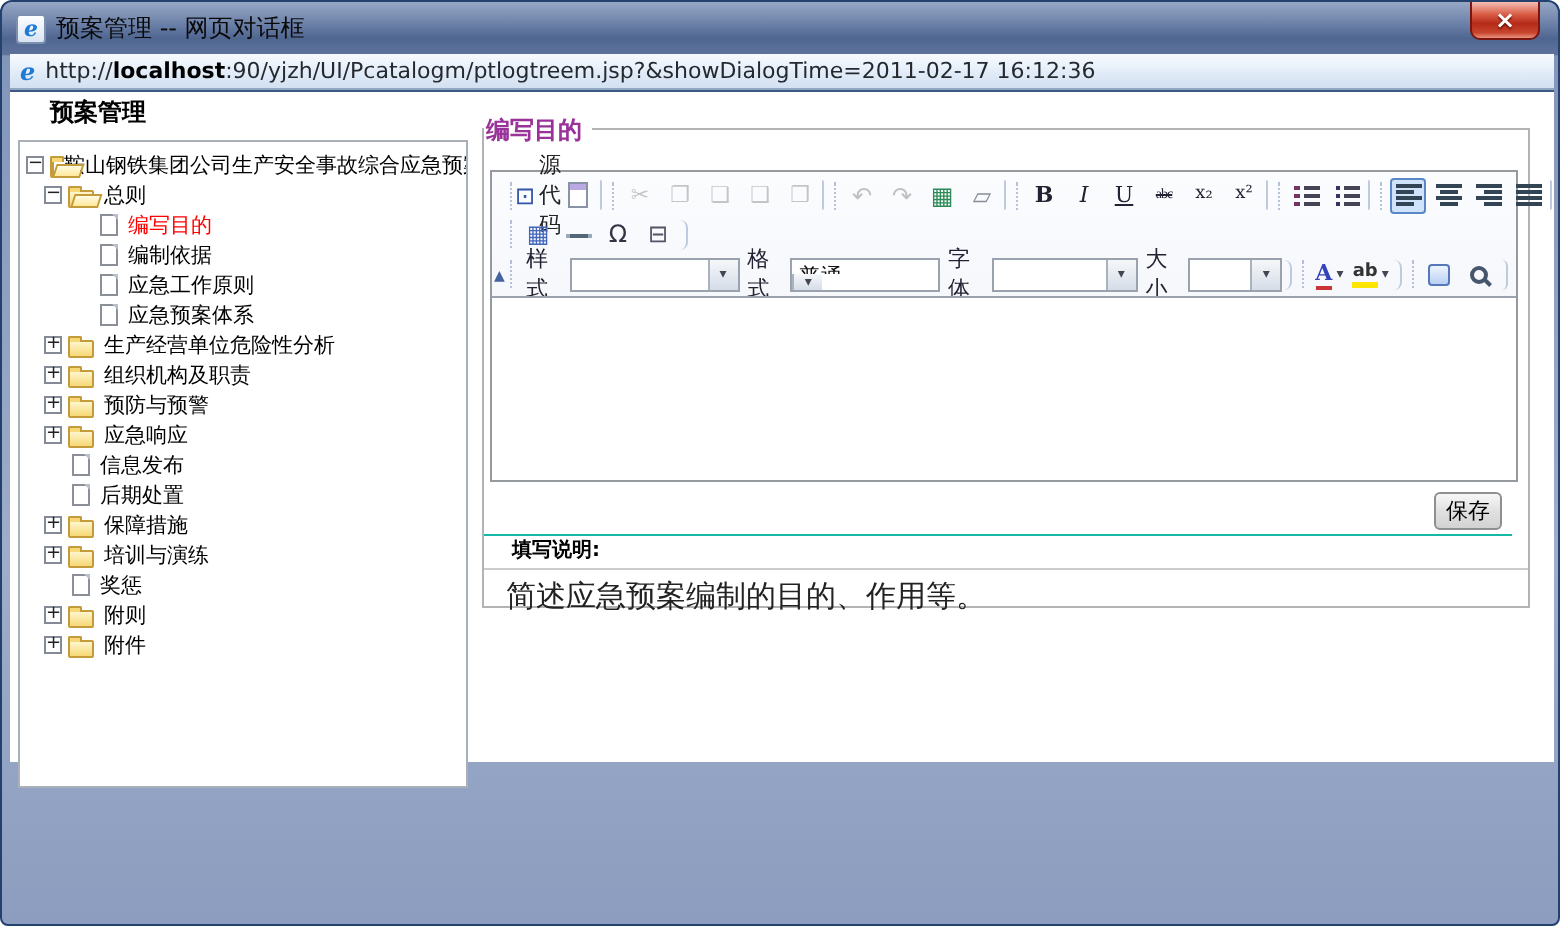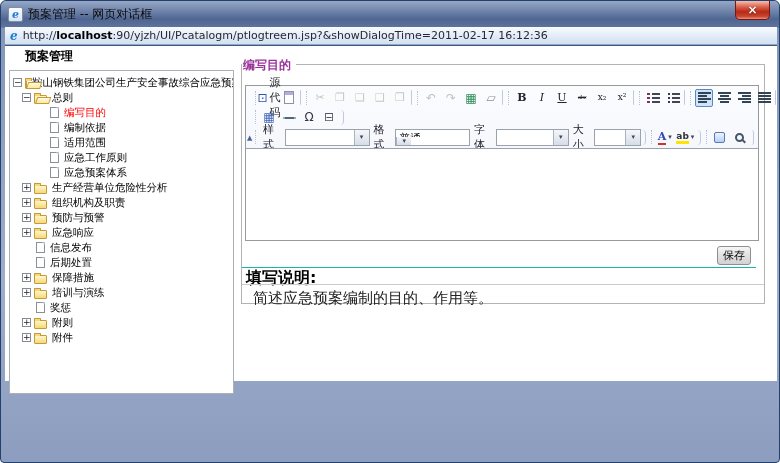--- a/index.html
+++ b/index.html
@@ -195,11 +195,6 @@
           <div class="trow lv2">
             <span class="exp ph"></span>
             <span class="ticn file"></span>
-            <span class="tlabel">适用范围</span>
-          </div>
-          <div class="trow lv2">
-            <span class="exp ph"></span>
-            <span class="ticn file"></span>
             <span class="tlabel">应急工作原则</span>
           </div>
           <div class="trow lv2">

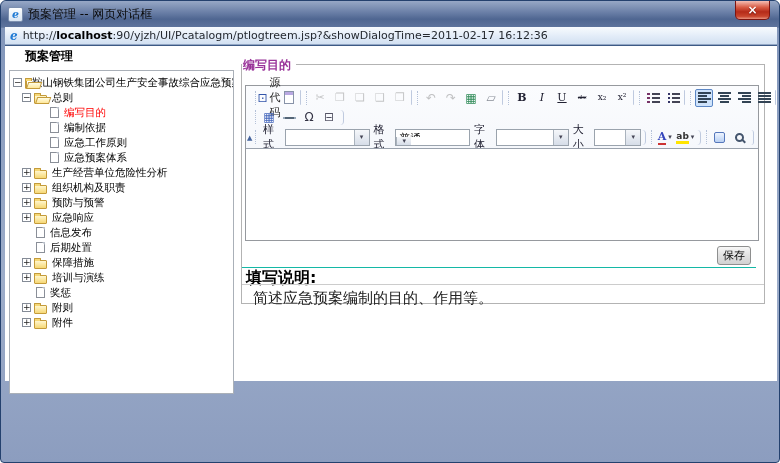--- a/index.html
+++ b/index.html
@@ -142,7 +142,7 @@
     font-size: 11px; color: #000; border: 1px solid #8e8f8f; border-radius: 3px;
     background: linear-gradient(180deg,#f7f7f7,#e3e3e3 45%,#d2d2d2); cursor: pointer;
     font-family: "DejaVu Sans", "Liberation Sans", sans-serif; }
-  .note-title { position: absolute; left: 4px; top: 203px; font-size: 16px; font-weight: bold; color: #000; }
+  .note-title { position: absolute; left: 14px; top: 203px; font-size: 10px; font-weight: bold; color: #000; }
   .rule { position: absolute; left: 0; right: 0; top: 219px; height: 1px; background: #cccccc; }
   .note-text { position: absolute; left: 11px; top: 224px; font-size: 15px; color: #222; }
 </style>

